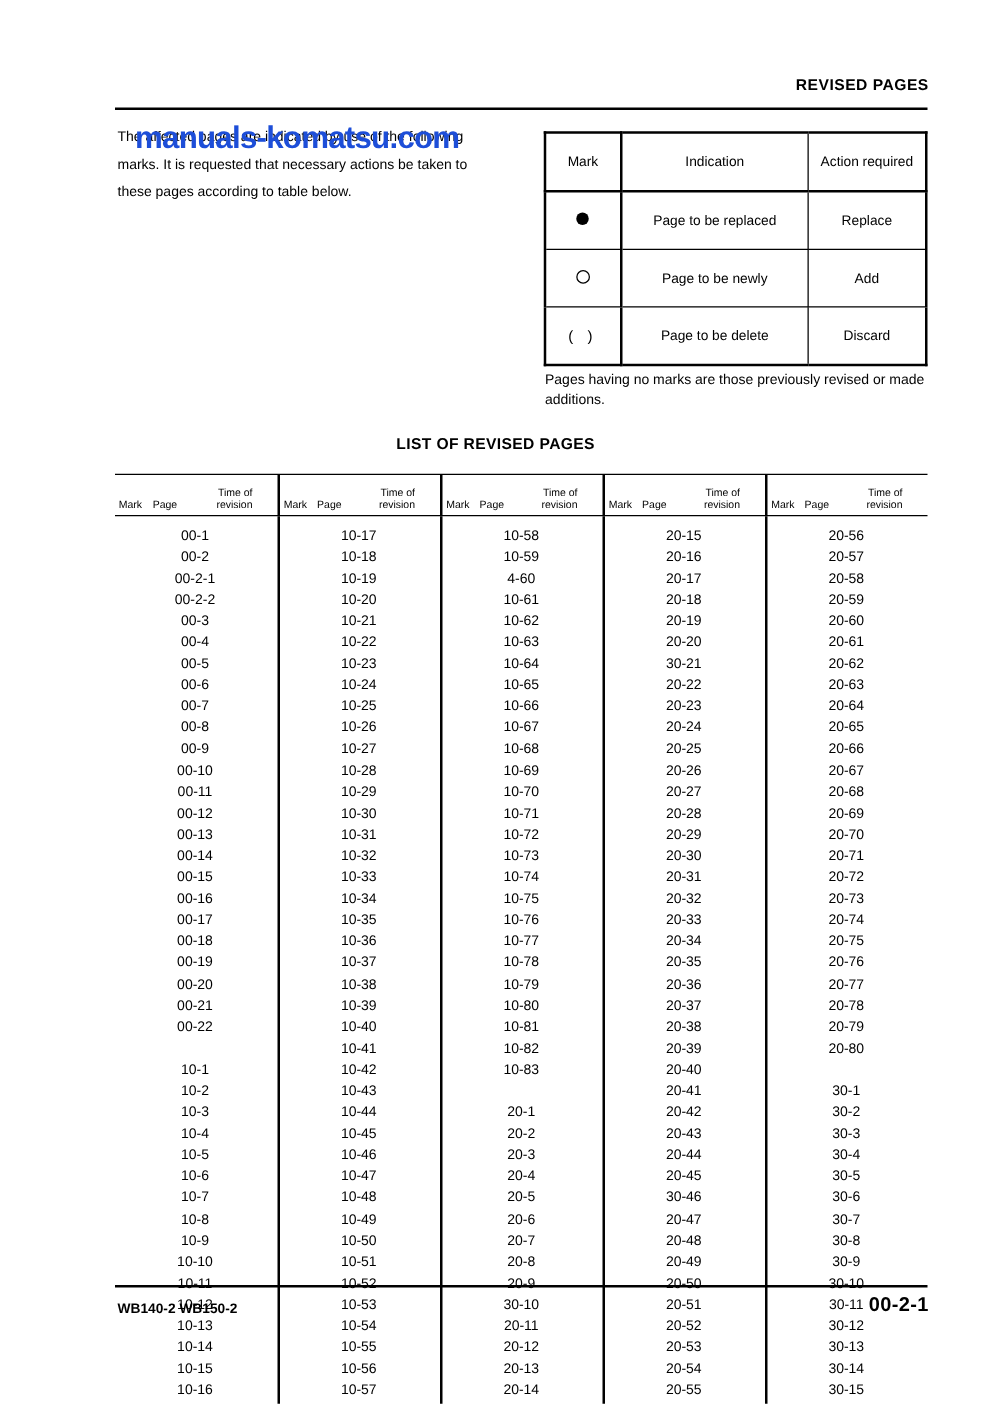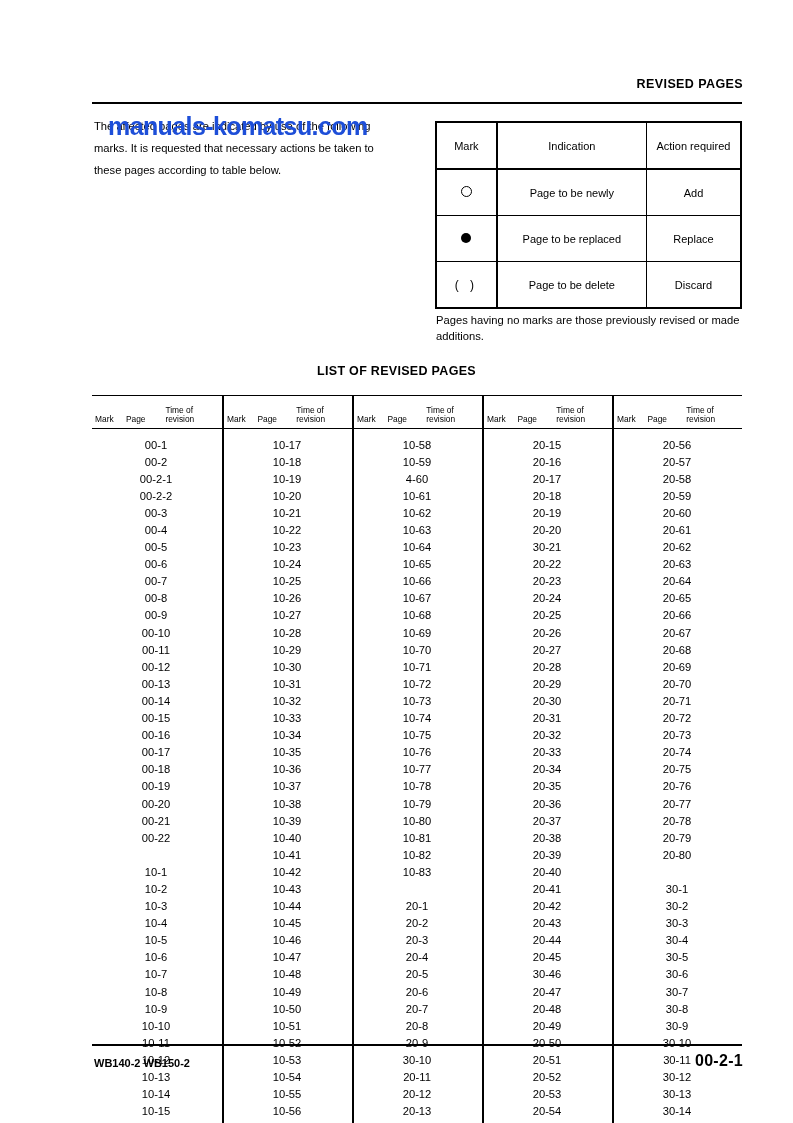--- a/index.html
+++ b/index.html
@@ -17,7 +17,7 @@
   }
   .page {
     position: absolute;
-    left: 0; top: 16px;
+    left: 0; top: 0;
     width: 793px;
     height: 1083px;
   }

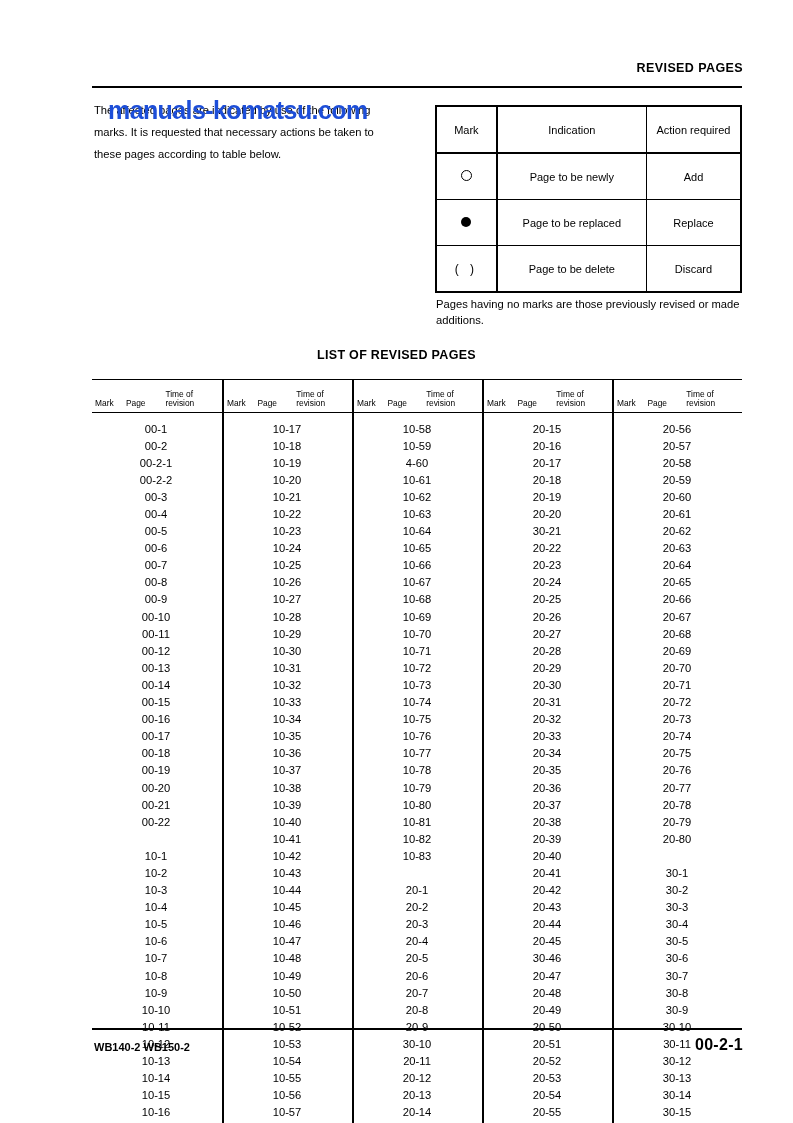--- a/index.html
+++ b/index.html
@@ -218,14 +218,14 @@
         <td class="c-act">Action required</td>
       </tr>
       <tr>
+        <td class="c-mark"><span class="glyph-filled"></span></td>
+        <td class="c-ind">Page to be replaced</td>
+        <td class="c-act">Replace</td>
+      </tr>
+      <tr>
         <td class="c-mark"><span class="glyph-open"></span></td>
         <td class="c-ind">Page to be newly</td>
         <td class="c-act">Add</td>
-      </tr>
-      <tr>
-        <td class="c-mark"><span class="glyph-filled"></span></td>
-        <td class="c-ind">Page to be replaced</td>
-        <td class="c-act">Replace</td>
       </tr>
       <tr class="last-row">
         <td class="c-mark"><span class="glyph-paren">(  )</span></td>

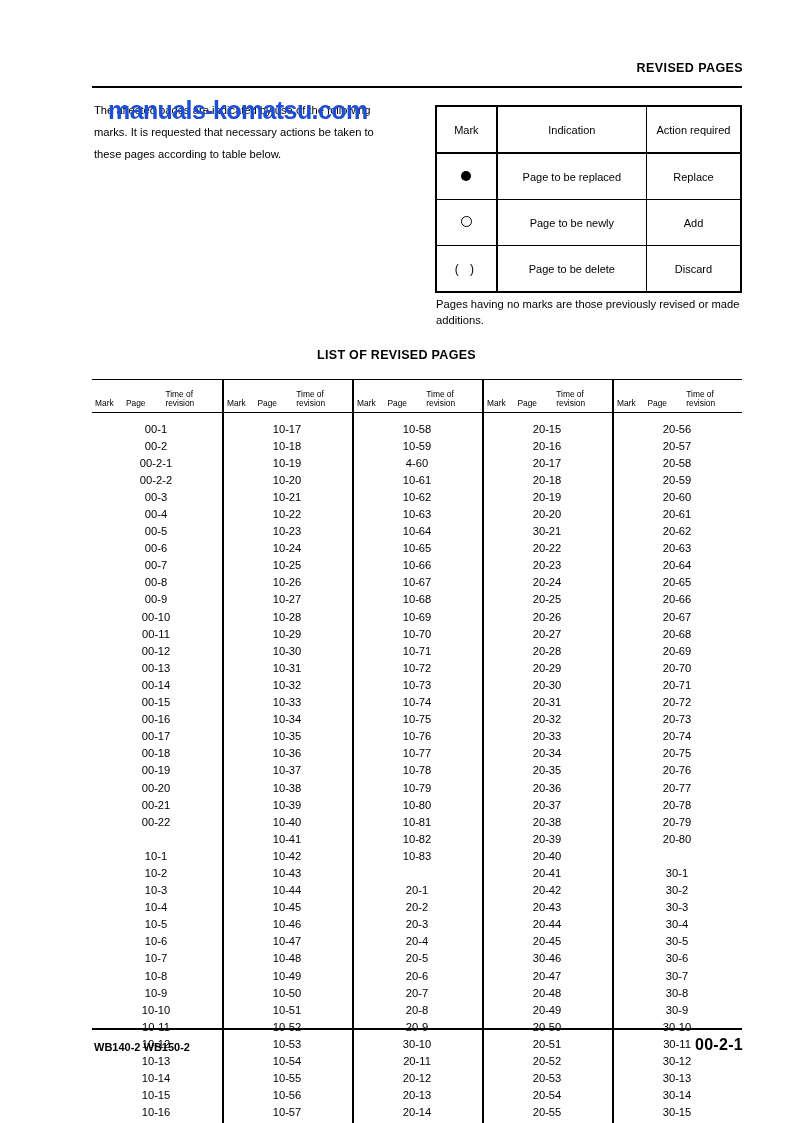--- a/index.html
+++ b/index.html
@@ -157,7 +157,7 @@
   }
   .hd-mark { width: 33px; text-align: left; padding-left: 3px; }
   .hd-page { width: 42px; text-align: left; }
-  .hd-time { width: 55px; text-align: left; padding-right: 5px; }
+  .hd-time { width: 55px; text-align: right; padding-right: 20px; }
 
   .rev-body .rev-col {
     padding-top: 7px;

